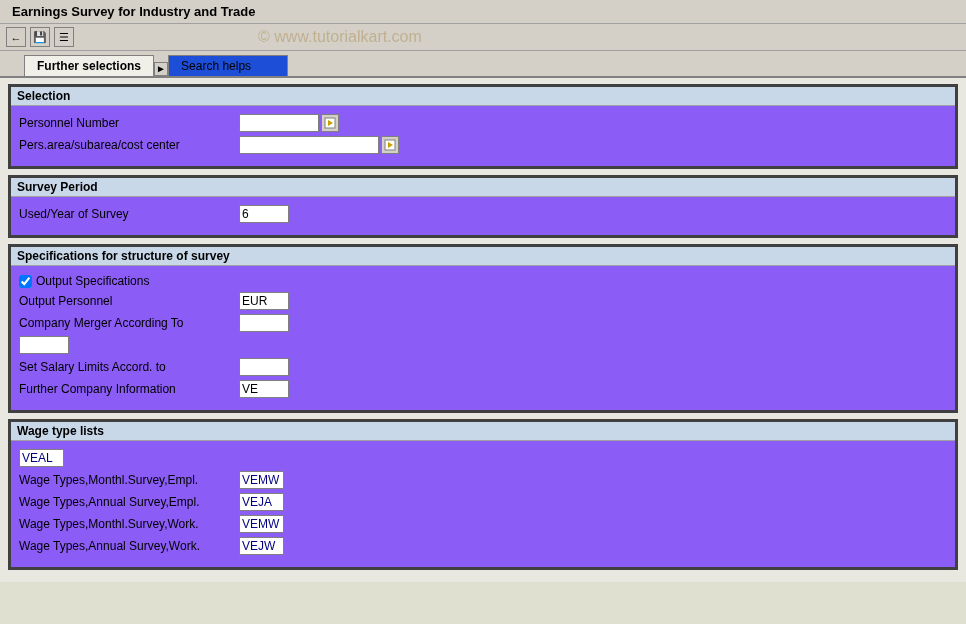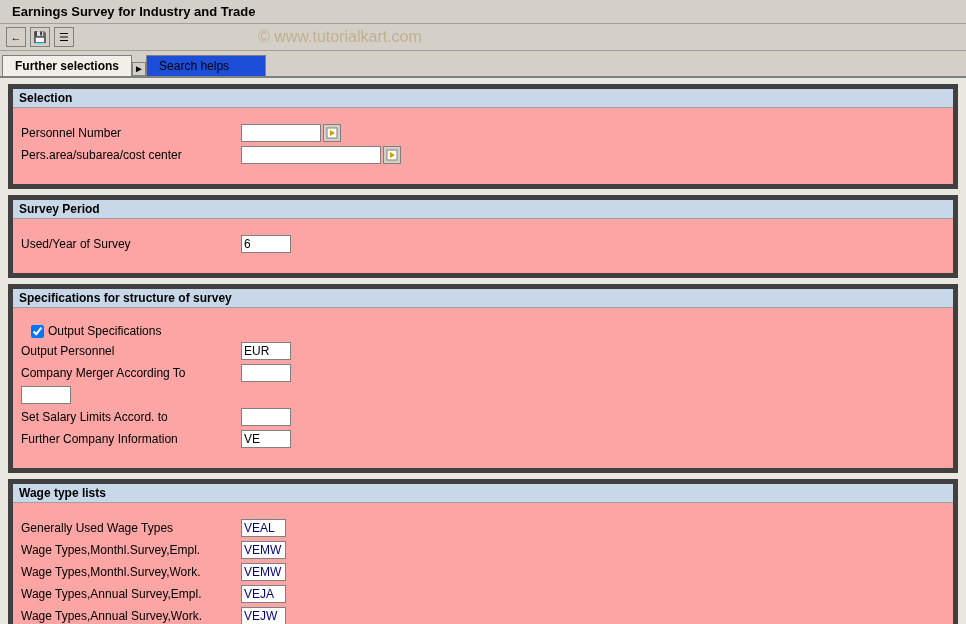--- a/index.html
+++ b/index.html
@@ -46,7 +46,7 @@
     }
     .tab-bar {
       background: #d4d0c8;
-      padding: 4px 6px 0 2px;
+      padding: 4px 6px 0 24px;
       display: flex;
       align-items: flex-end;
       gap: 0;

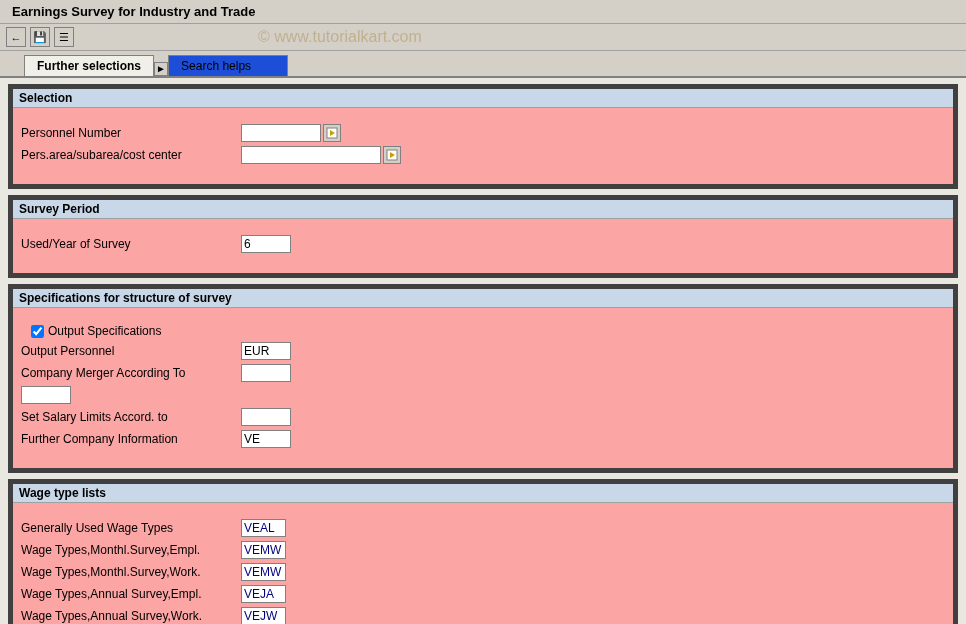--- a/index.html
+++ b/index.html
@@ -83,8 +83,8 @@
       position: relative;
     }
     .section {
-      border: 5px solid #404040;
-      background: #fca5a5;
+      border: 3px solid #404040;
+      background: #8b5cf6;
       margin-bottom: 6px;
     }
     .section-header {

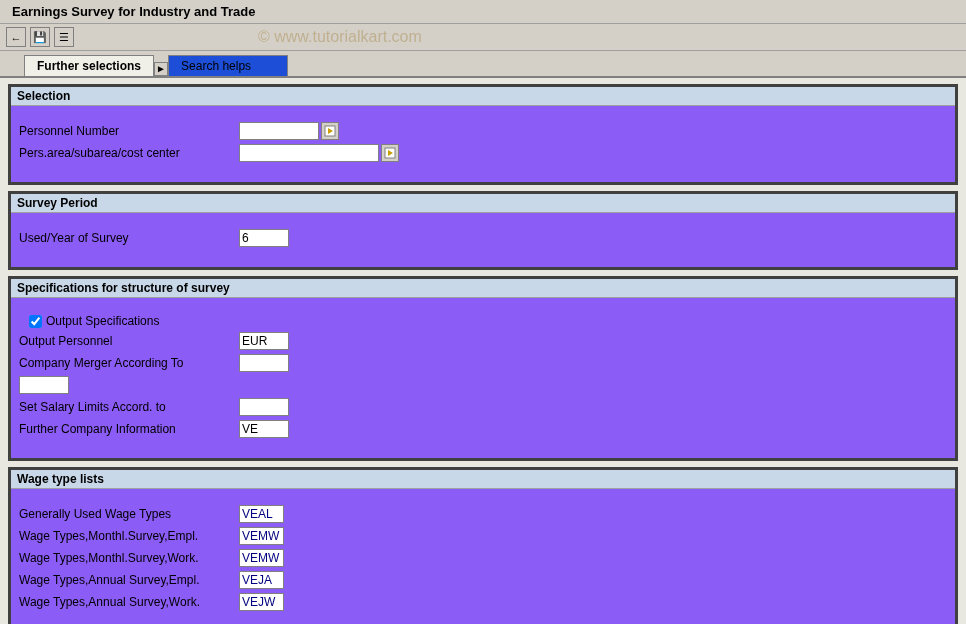--- a/index.html
+++ b/index.html
@@ -95,7 +95,7 @@
       border-bottom: 1px solid #a0a0a0;
     }
     .section-body {
-      padding: 16px 8px;
+      padding: 8px 8px;
     }
     .form-row {
       display: flex;

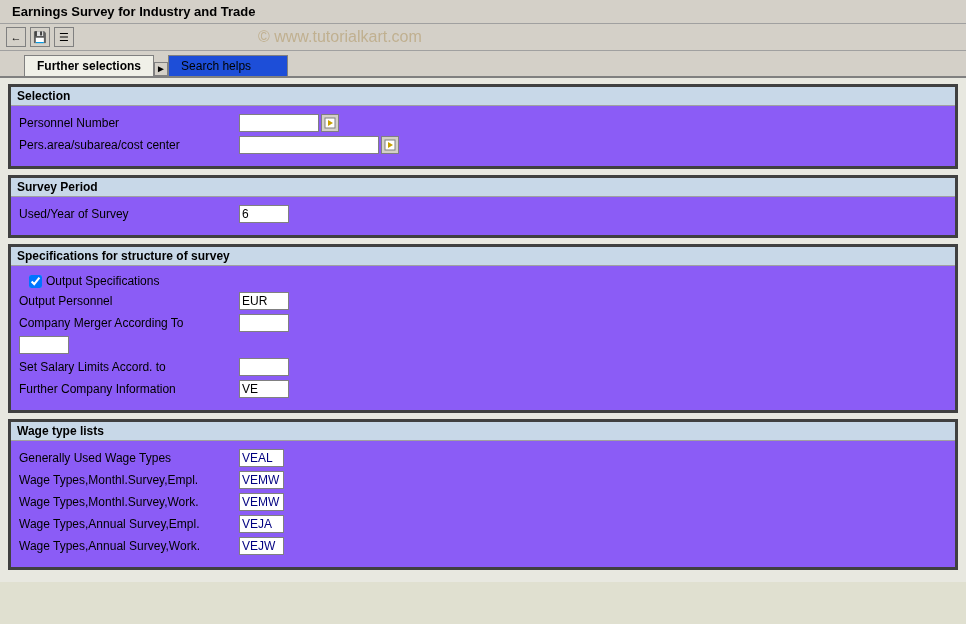--- a/index.html
+++ b/index.html
@@ -131,7 +131,6 @@
       display: flex;
       align-items: center;
       margin-bottom: 4px;
-      margin-left: 10px;
     }
     .checkbox-row input[type=checkbox] {
       margin-right: 4px;

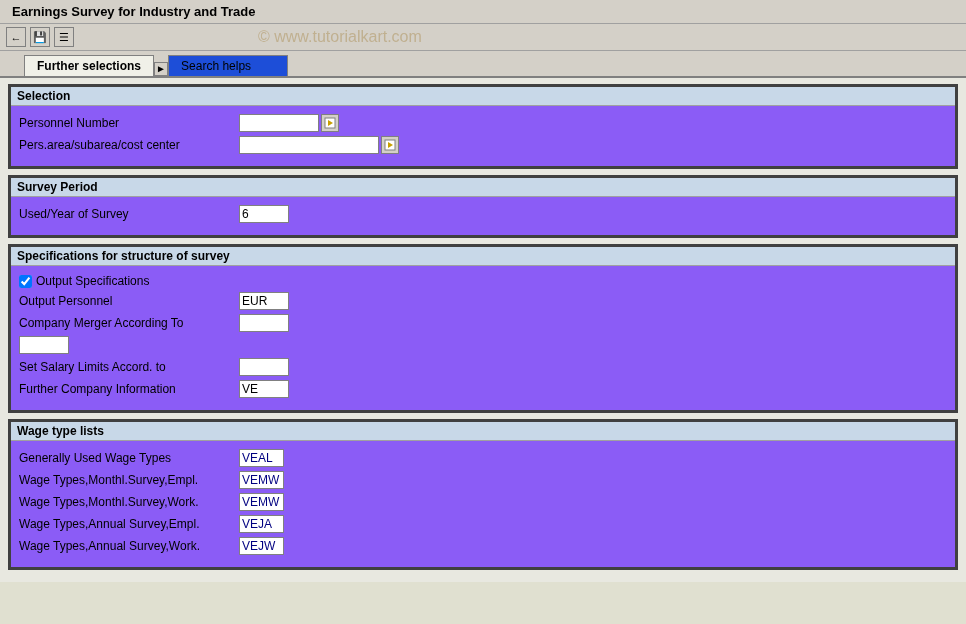--- a/index.html
+++ b/index.html
@@ -243,7 +243,6 @@
     <div class="section-header">Wage type lists</div>
     <div class="section-body">
       <div class="form-row">
-        <span class="form-label">Generally Used Wage Types</span>
         <div class="wage-value">VEAL</div>
       </div>
       <div class="form-row">

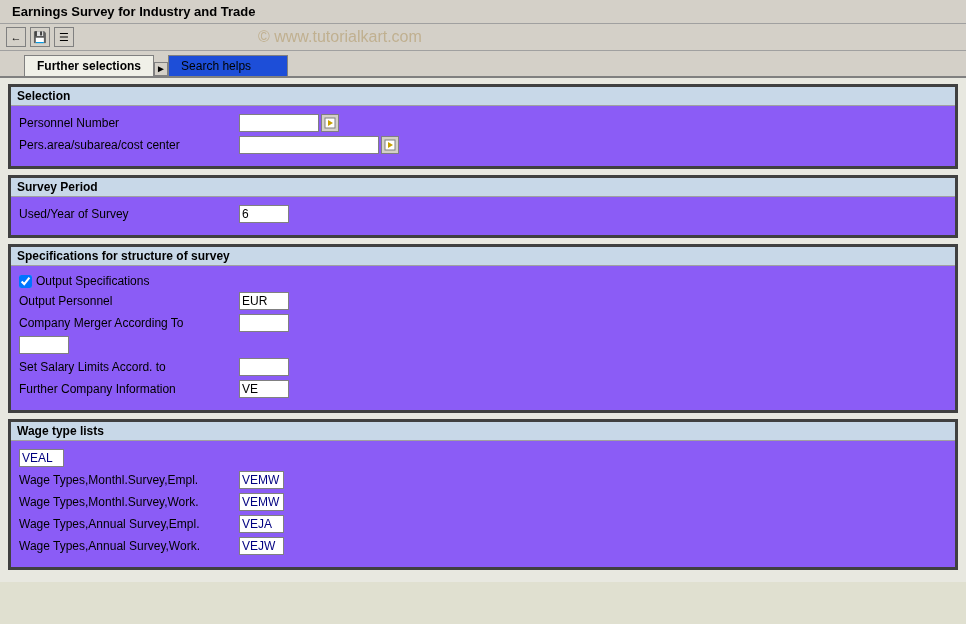--- a/index.html
+++ b/index.html
@@ -250,14 +250,14 @@
         <div class="wage-value">VEMW</div>
       </div>
       <div class="form-row">
+        <span class="form-label">Wage Types,Annual Survey,Empl.</span>
+        <div class="wage-value">VEJA</div>
+      </div>
+      <div class="form-row">
         <span class="form-label">Wage Types,Monthl.Survey,Work.</span>
         <div class="wage-value">VEMW</div>
       </div>
       <div class="form-row">
-        <span class="form-label">Wage Types,Annual Survey,Empl.</span>
-        <div class="wage-value">VEJA</div>
-      </div>
-      <div class="form-row">
         <span class="form-label">Wage Types,Annual Survey,Work.</span>
         <div class="wage-value">VEJW</div>
       </div>

